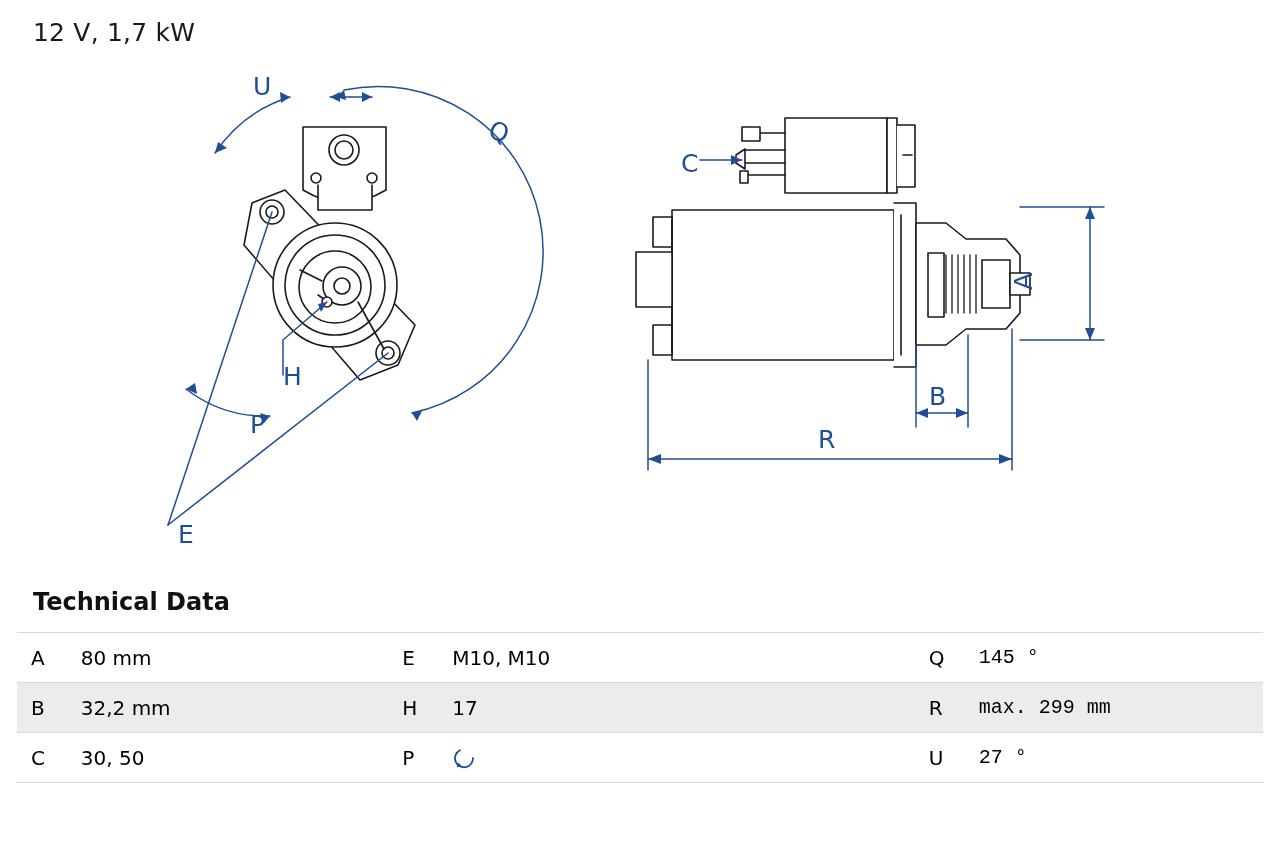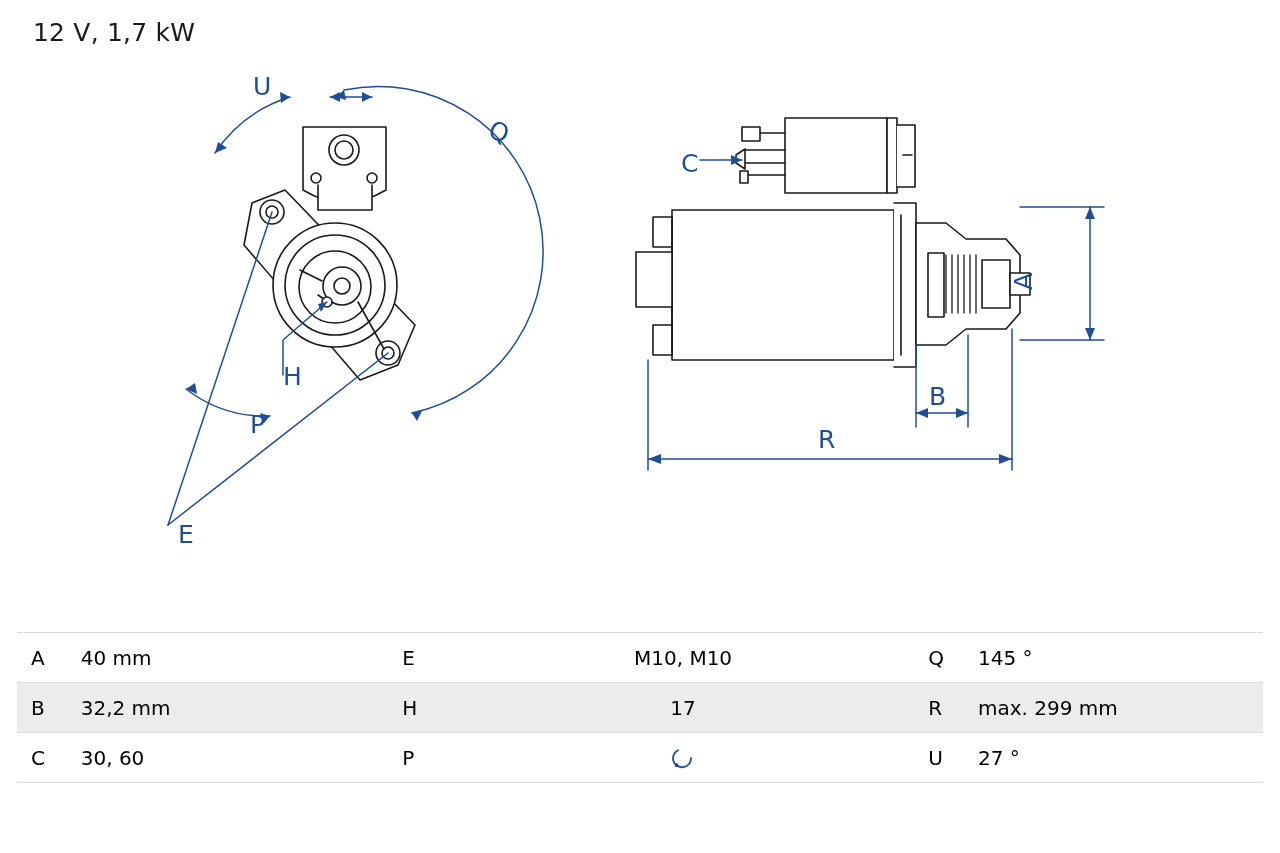--- a/index.html
+++ b/index.html
@@ -214,6 +214,7 @@
     </g>
   </svg>
 
+  <div class="section-title">Technical Data</div>
 
   <table class="tech">
     <tbody>

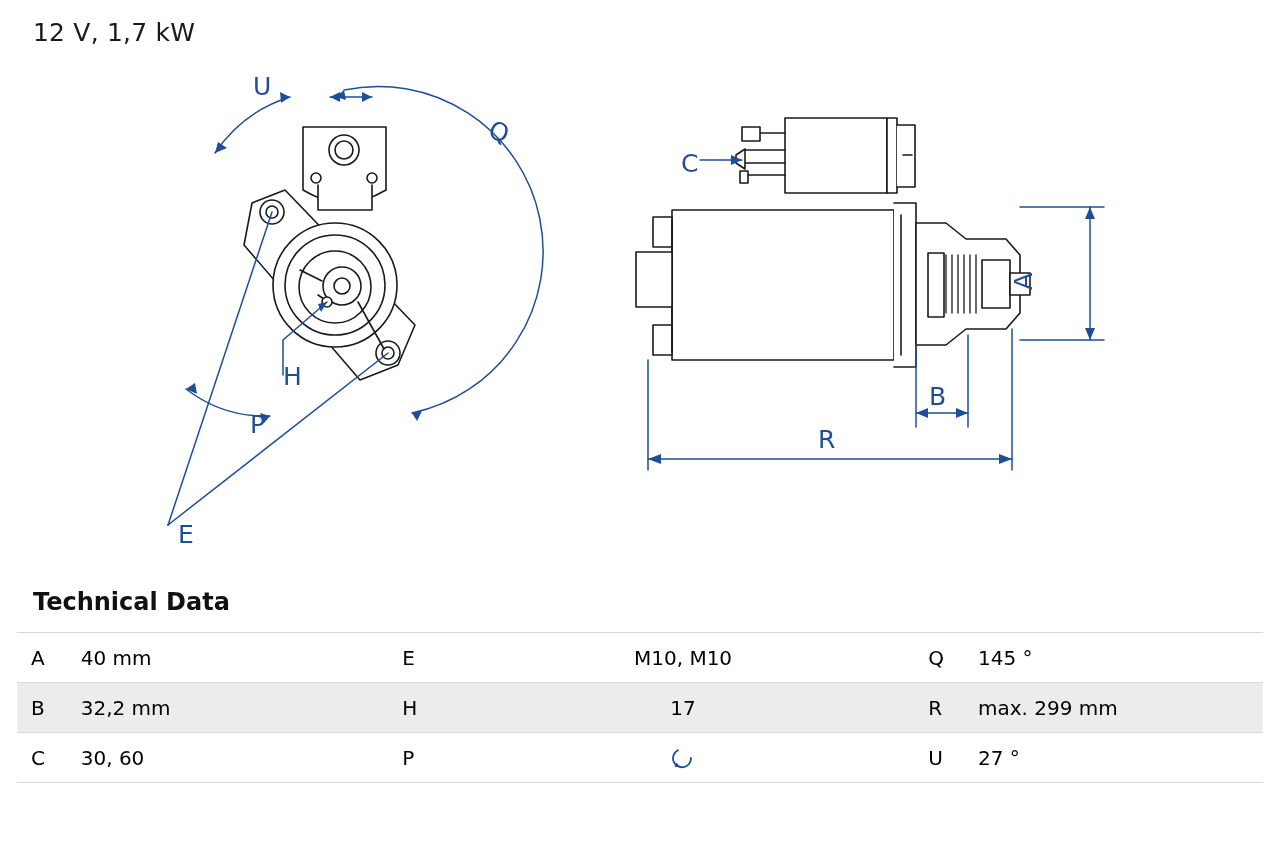--- a/index.html
+++ b/index.html
@@ -220,7 +220,7 @@
     <tbody>
       <tr>
         <td class="key">A</td>
-        <td class="val-a">40 mm</td>
+        <td class="val-a">80 mm</td>
         <td class="key">E</td>
         <td class="val-b">M10, M10</td>
         <td class="key">Q</td>

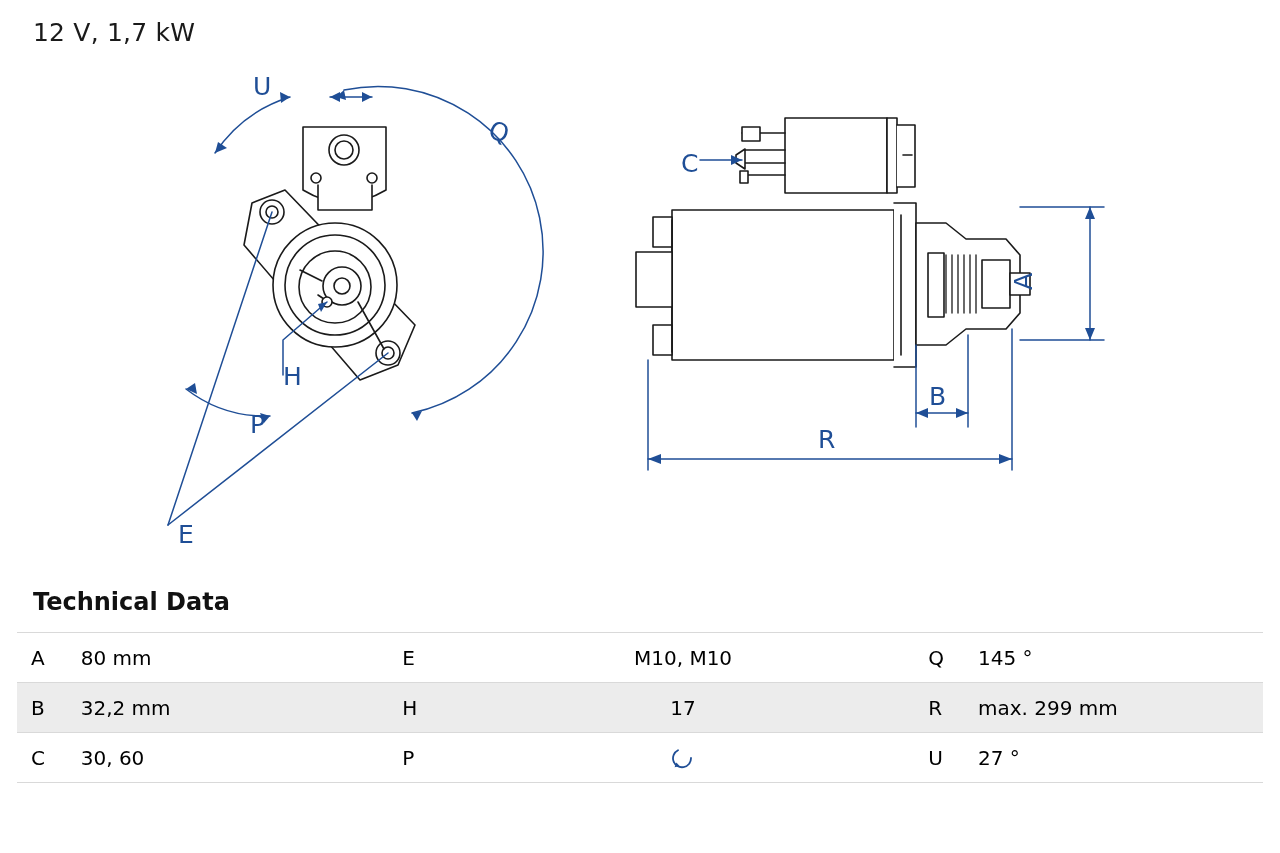--- a/index.html
+++ b/index.html
@@ -70,7 +70,7 @@
     padding-left: 18px;
   }
   td.val-a { width: 330px; }
-  td.val-b { width: 500px; text-align: center; }
+  td.val-b { width: 500px; }
   td.val-c { width: 300px; }
   .rot-icon {
     display: inline-block;

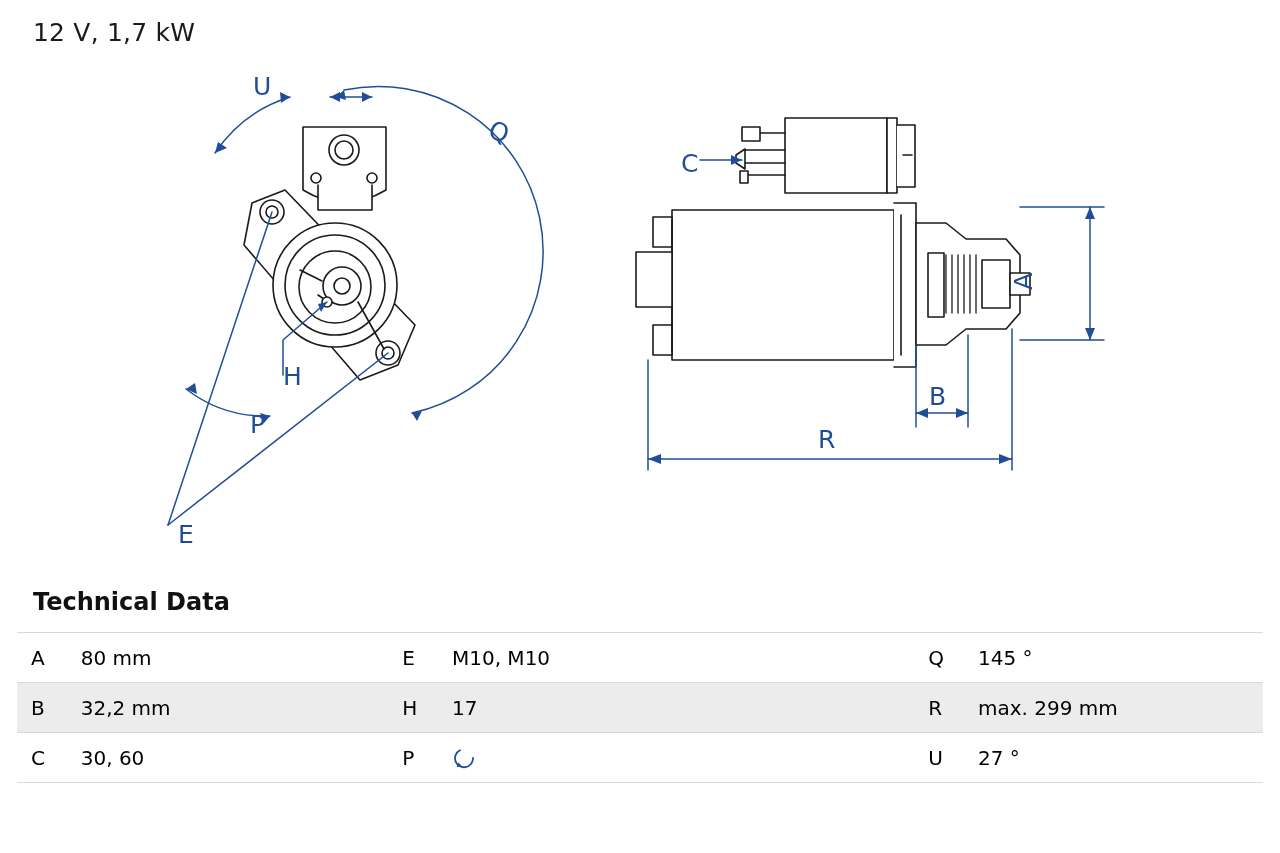--- a/index.html
+++ b/index.html
@@ -71,7 +71,7 @@
   }
   td.val-a { width: 330px; }
   td.val-b { width: 500px; }
-  td.val-c { width: 300px; }
+  td.val-c { width: 300px; font-family: Liberation Mono, monospace; }
   .rot-icon {
     display: inline-block;
     width: 26px;

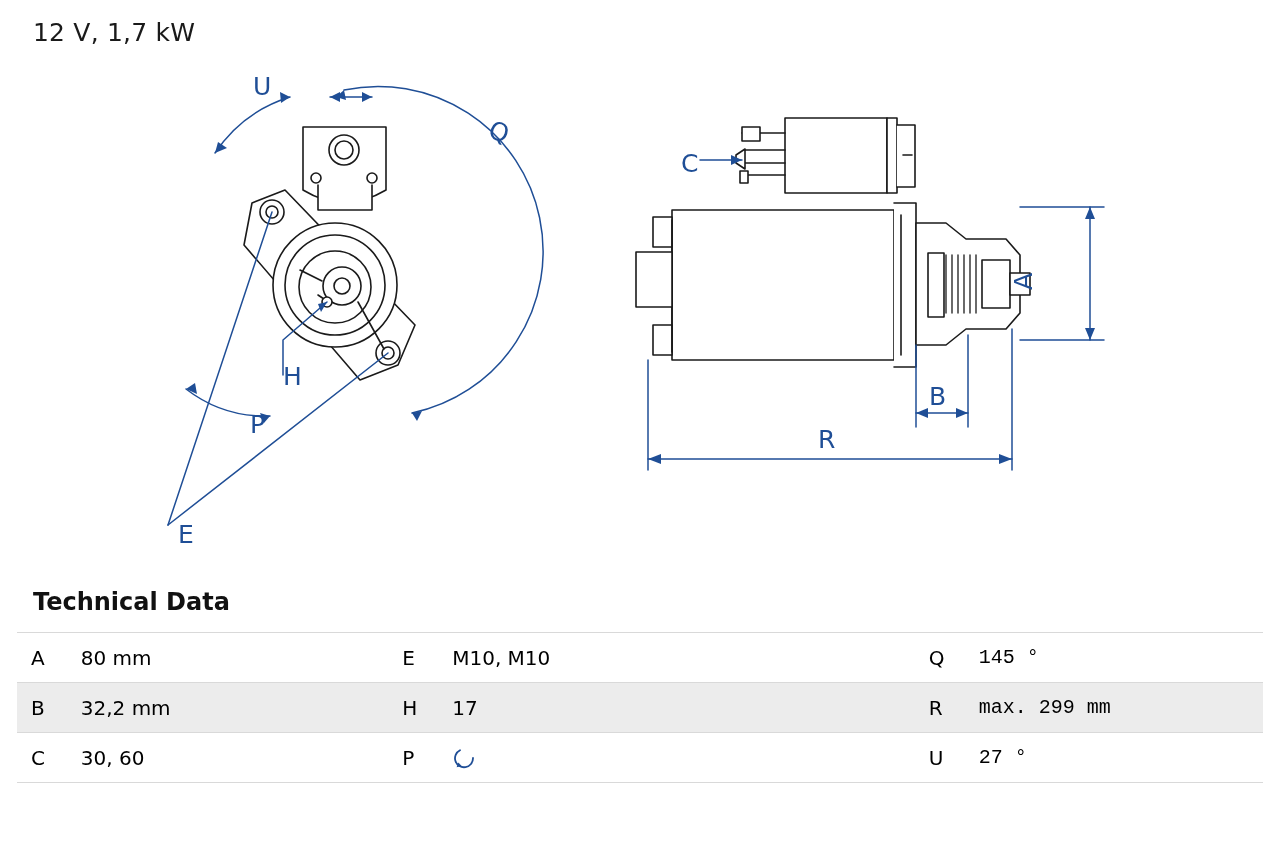--- a/index.html
+++ b/index.html
@@ -236,7 +236,7 @@
       </tr>
       <tr>
         <td class="key">C</td>
-        <td class="val-a">30, 60</td>
+        <td class="val-a">30, 50</td>
         <td class="key">P</td>
         <td class="val-b">
           <span class="rot-icon">

